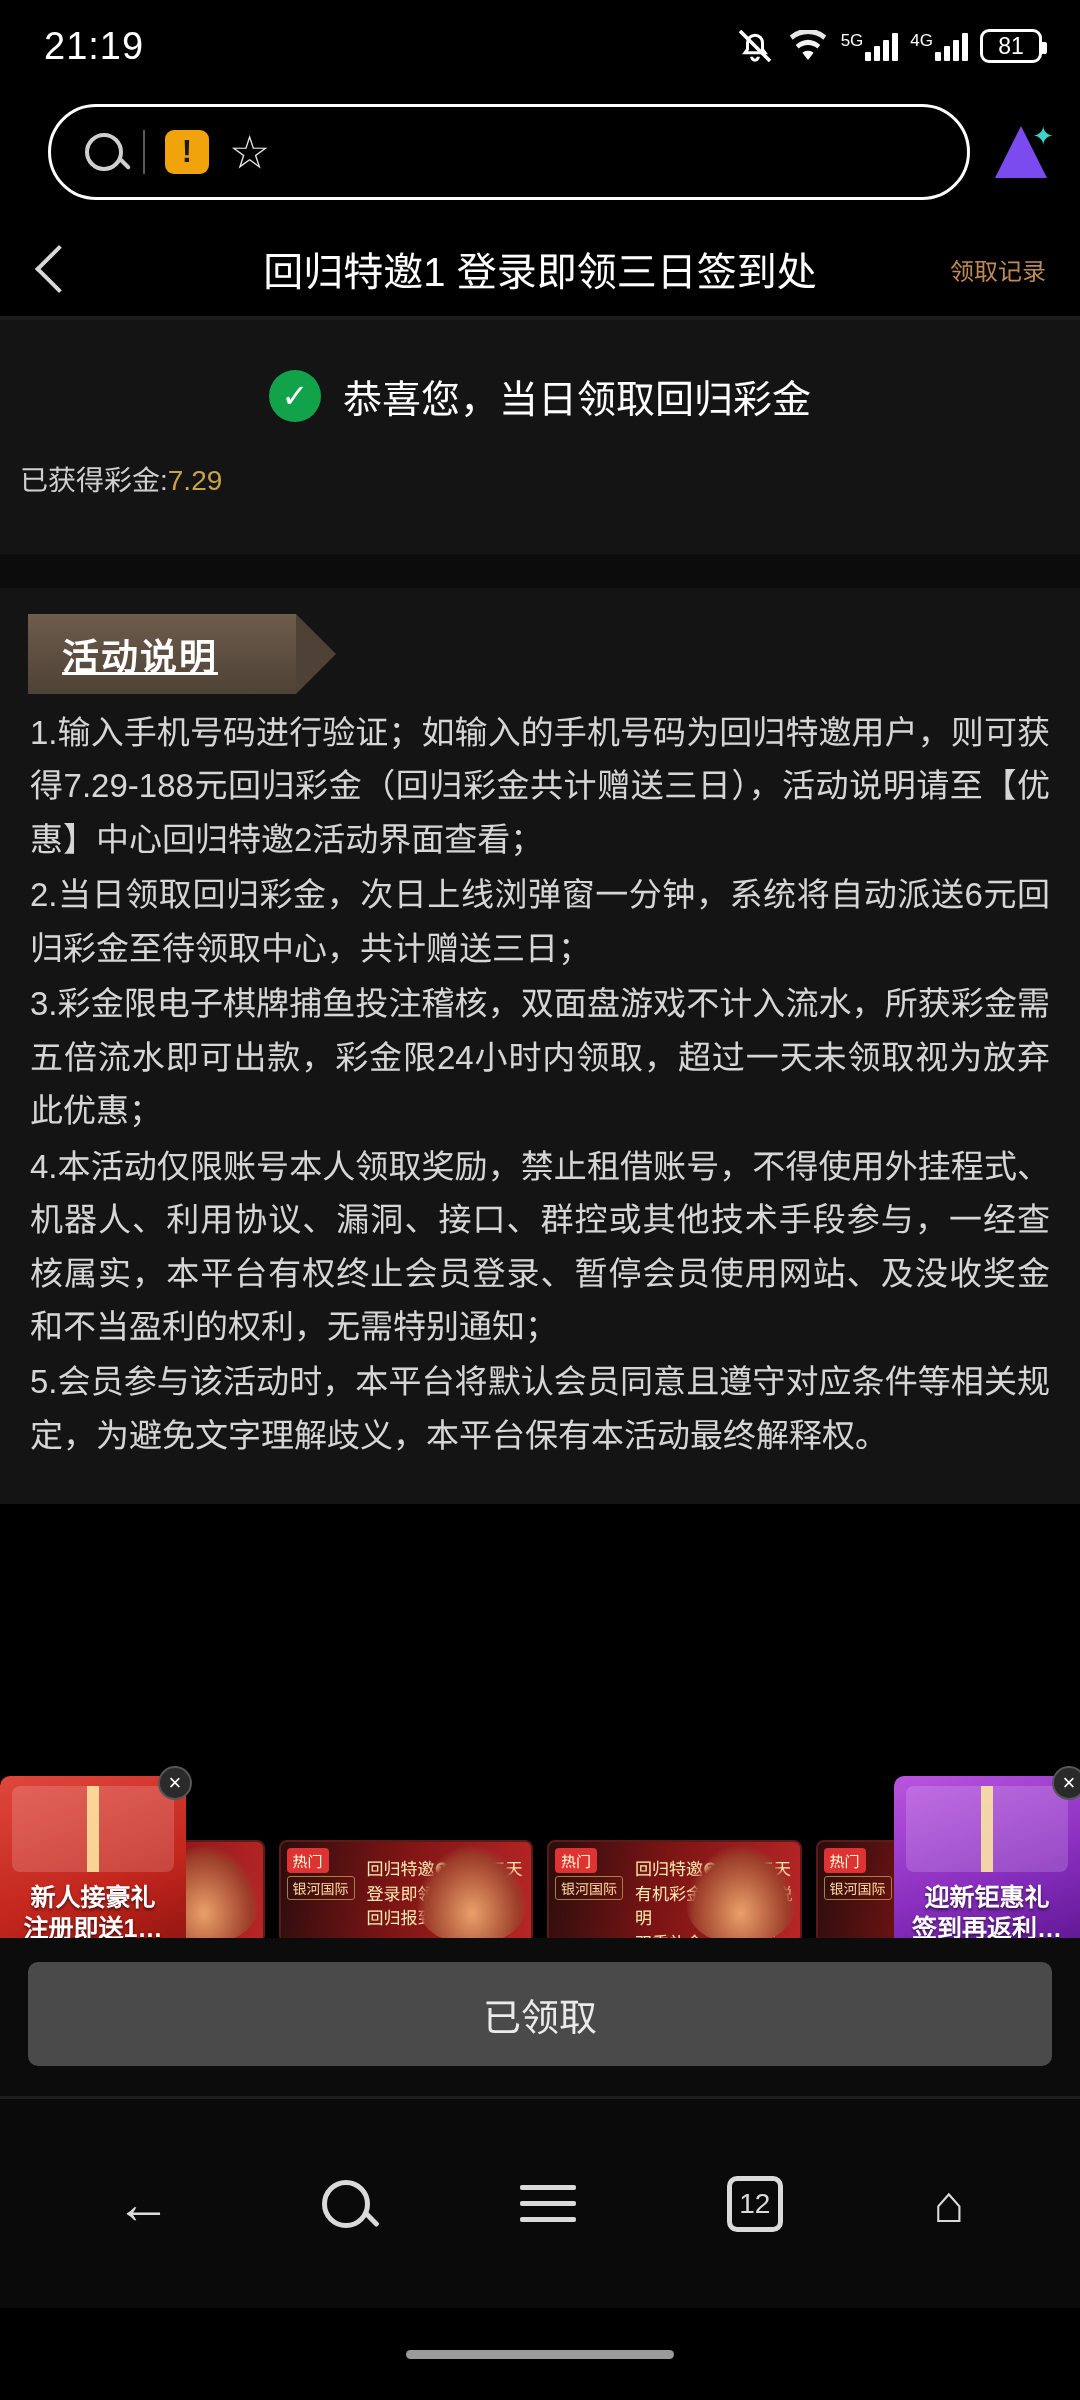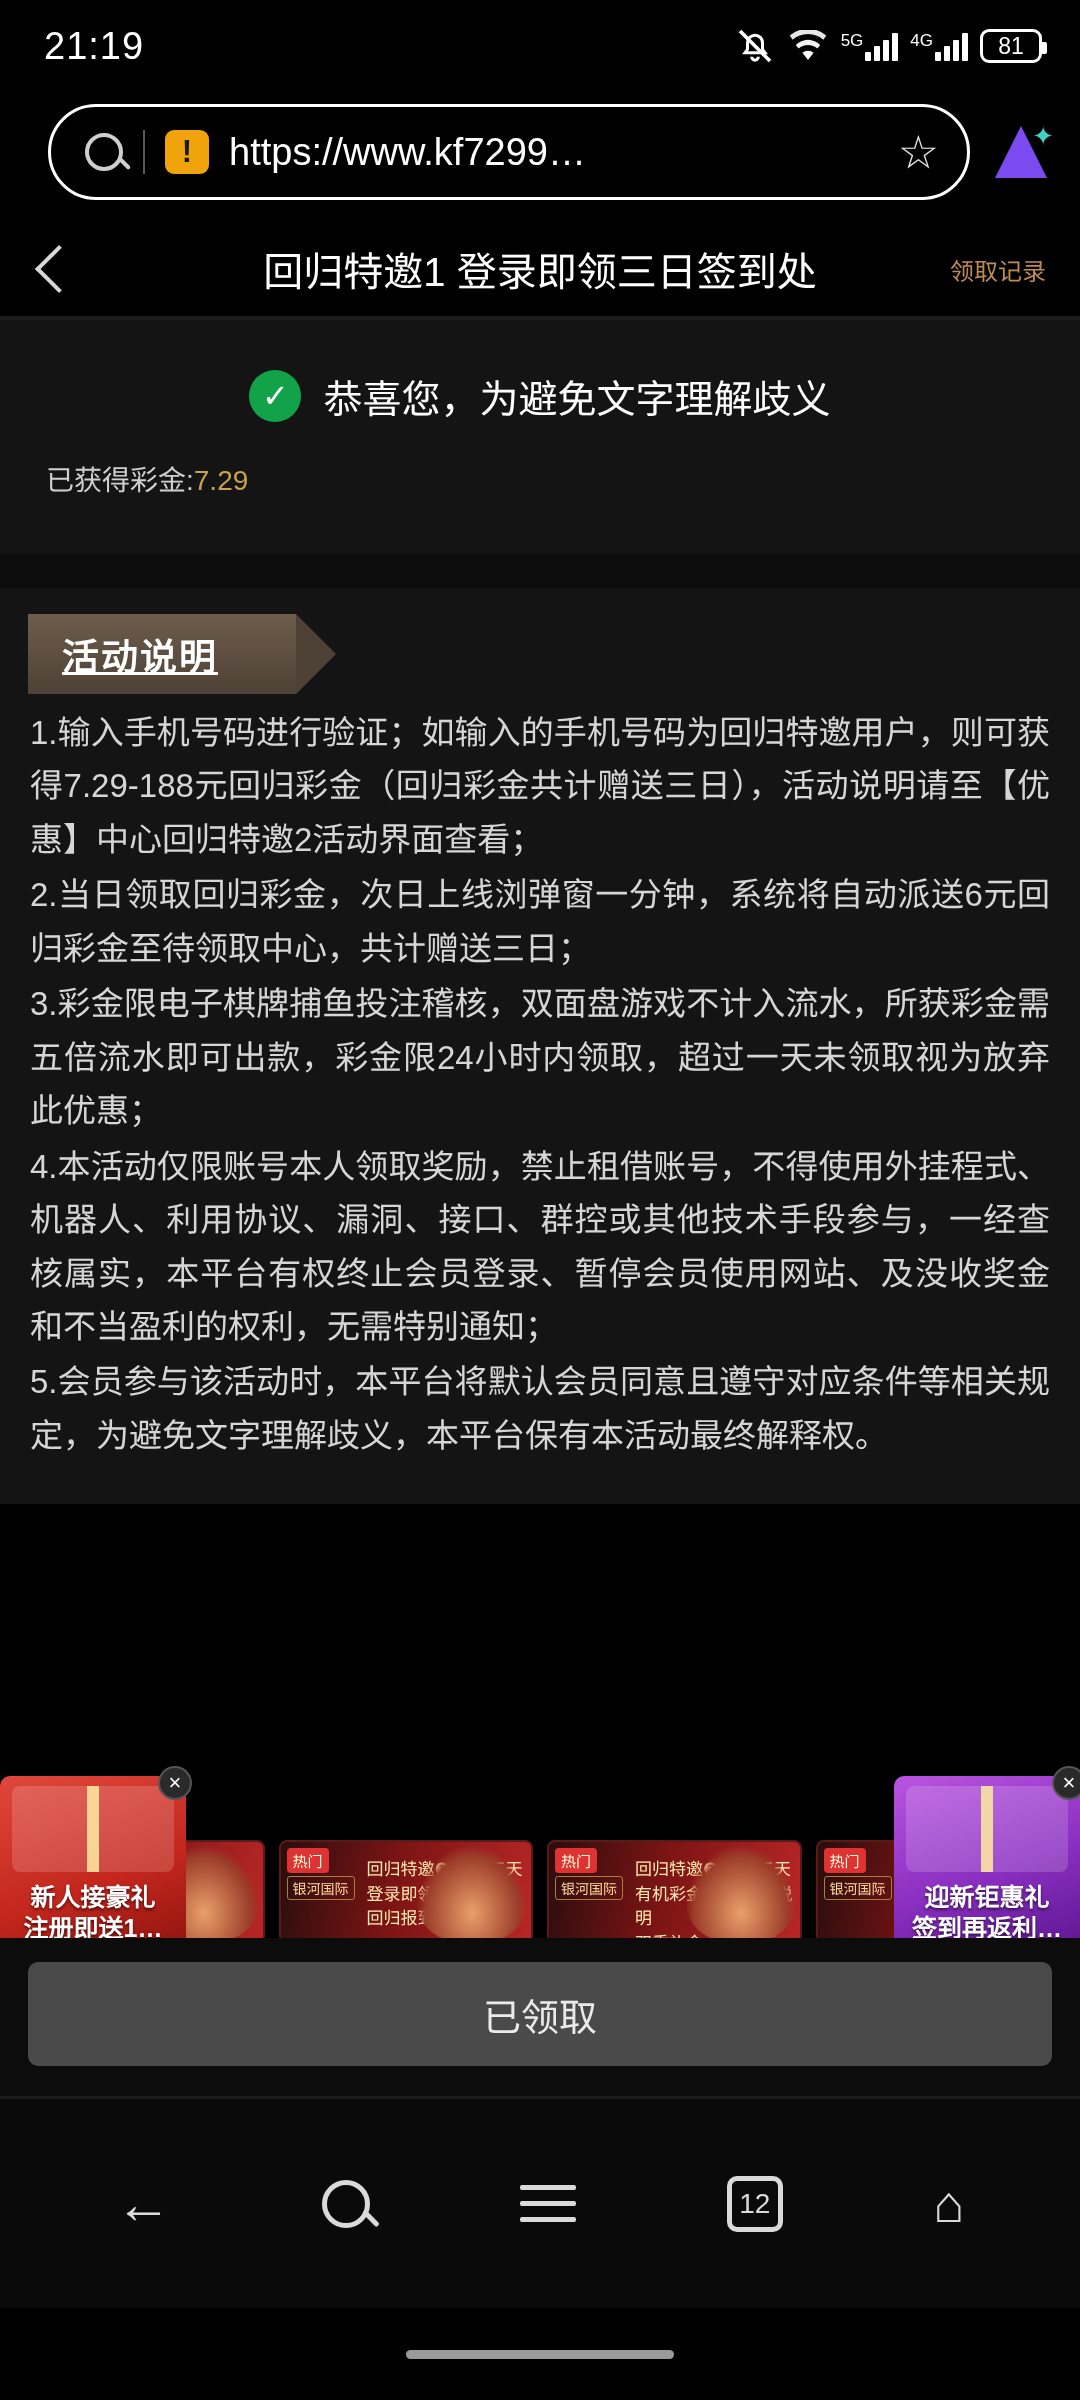--- a/index.html
+++ b/index.html
@@ -281,7 +281,6 @@
       <span class="mag"></span>
       <span class="vsep"></span>
       <span class="warn">!</span>
-      <span class="url-text">https://www.kf7299…</span>
       <span class="star">☆</span>
     </div>
     <span class="ai-logo">

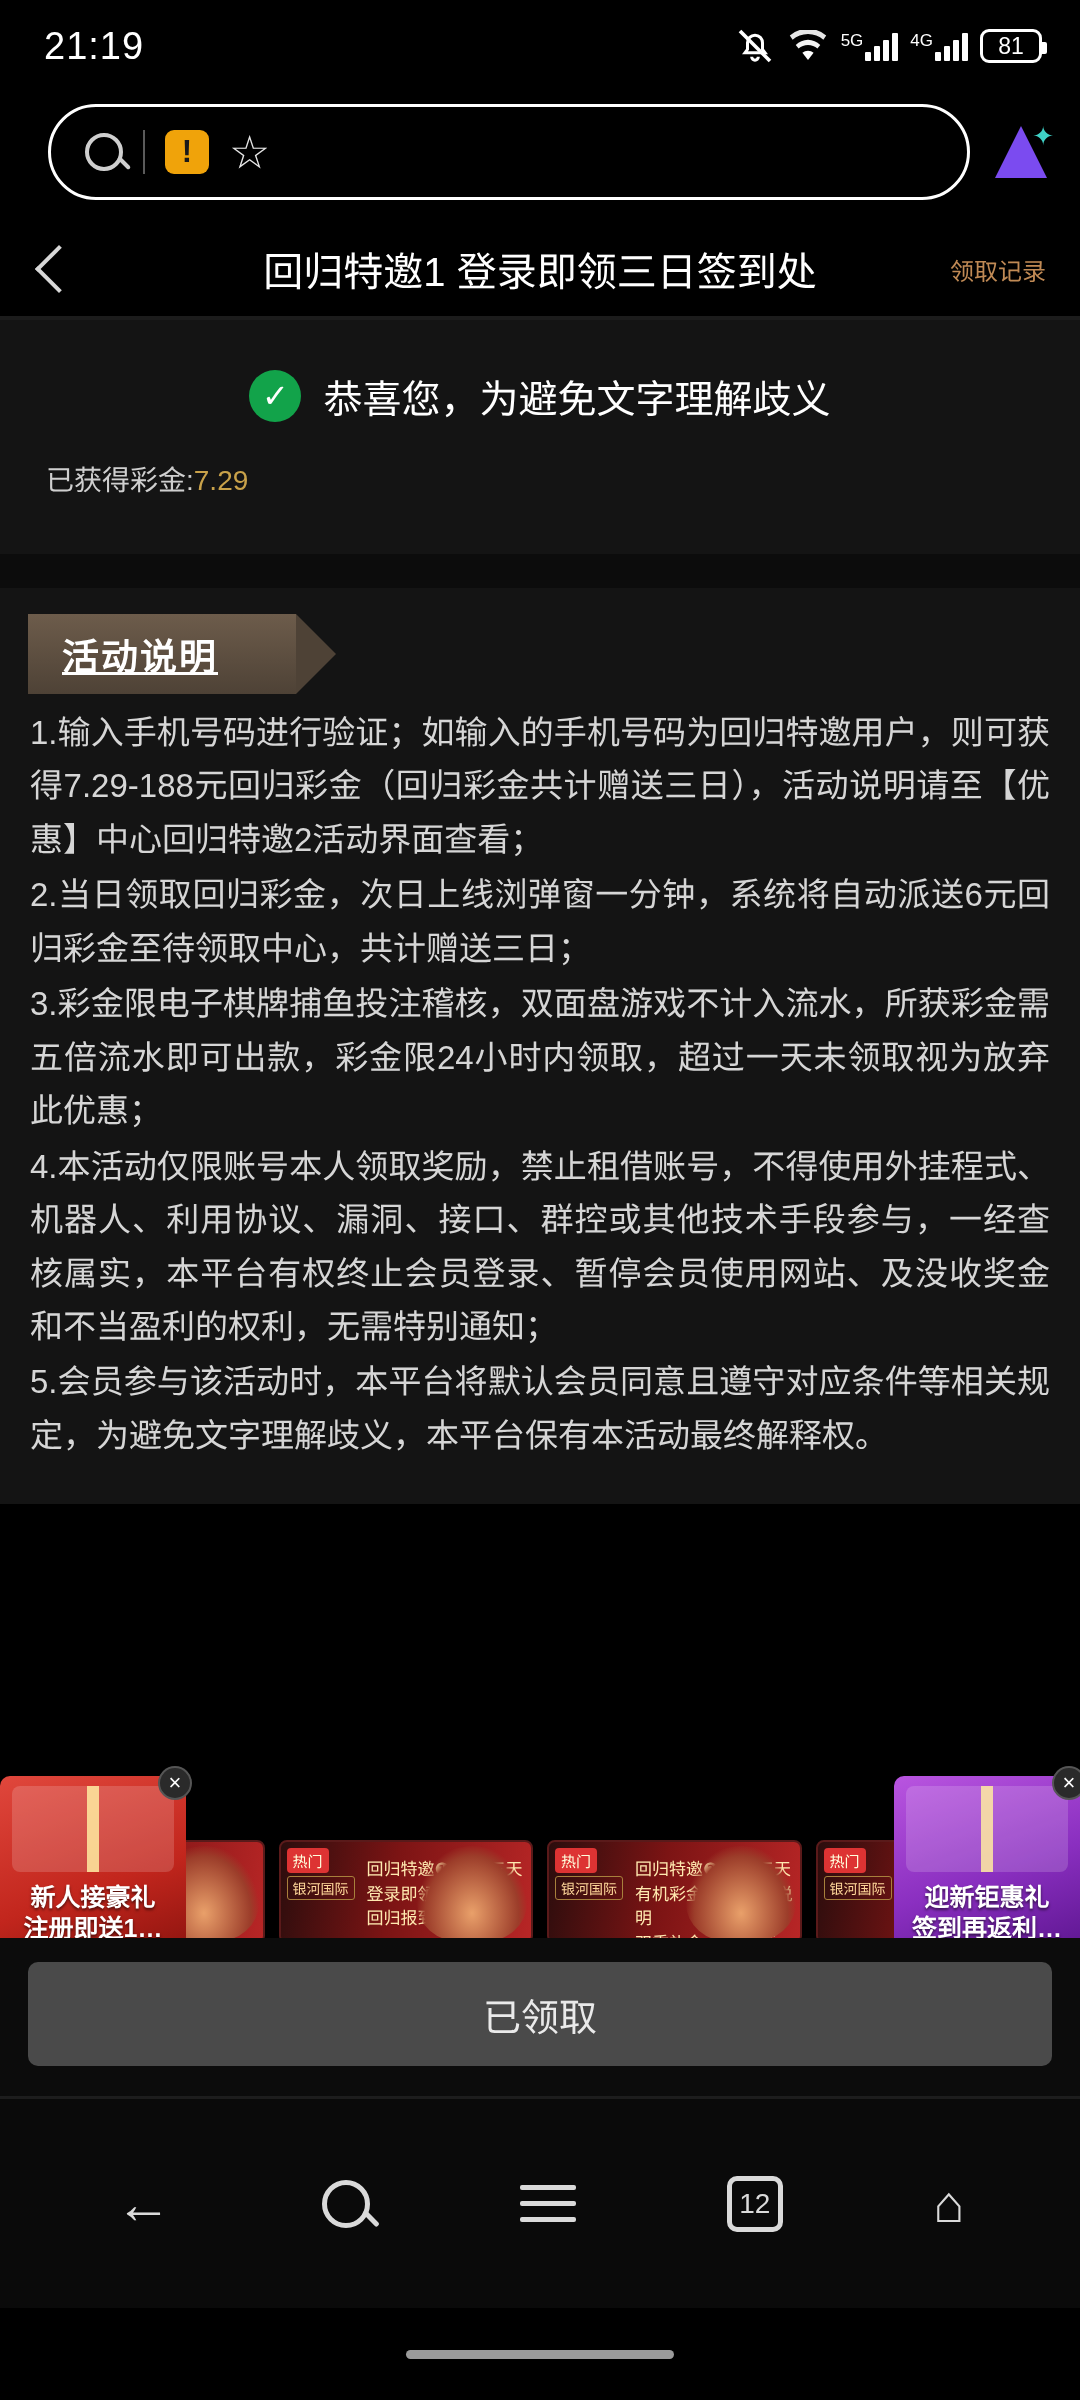--- a/index.html
+++ b/index.html
@@ -301,7 +301,7 @@
     <div class="card-success">
       <div class="succ-row">
         <span class="succ-check">✓</span>
-        <span class="succ-text">恭喜您，为避免文字理解歧义</span>
+        <span class="succ-text">恭喜您，当日领取回归彩金</span>
       </div>
       <div class="succ-sub">
         <span class="label">已获得彩金:</span><span>7.29</span>

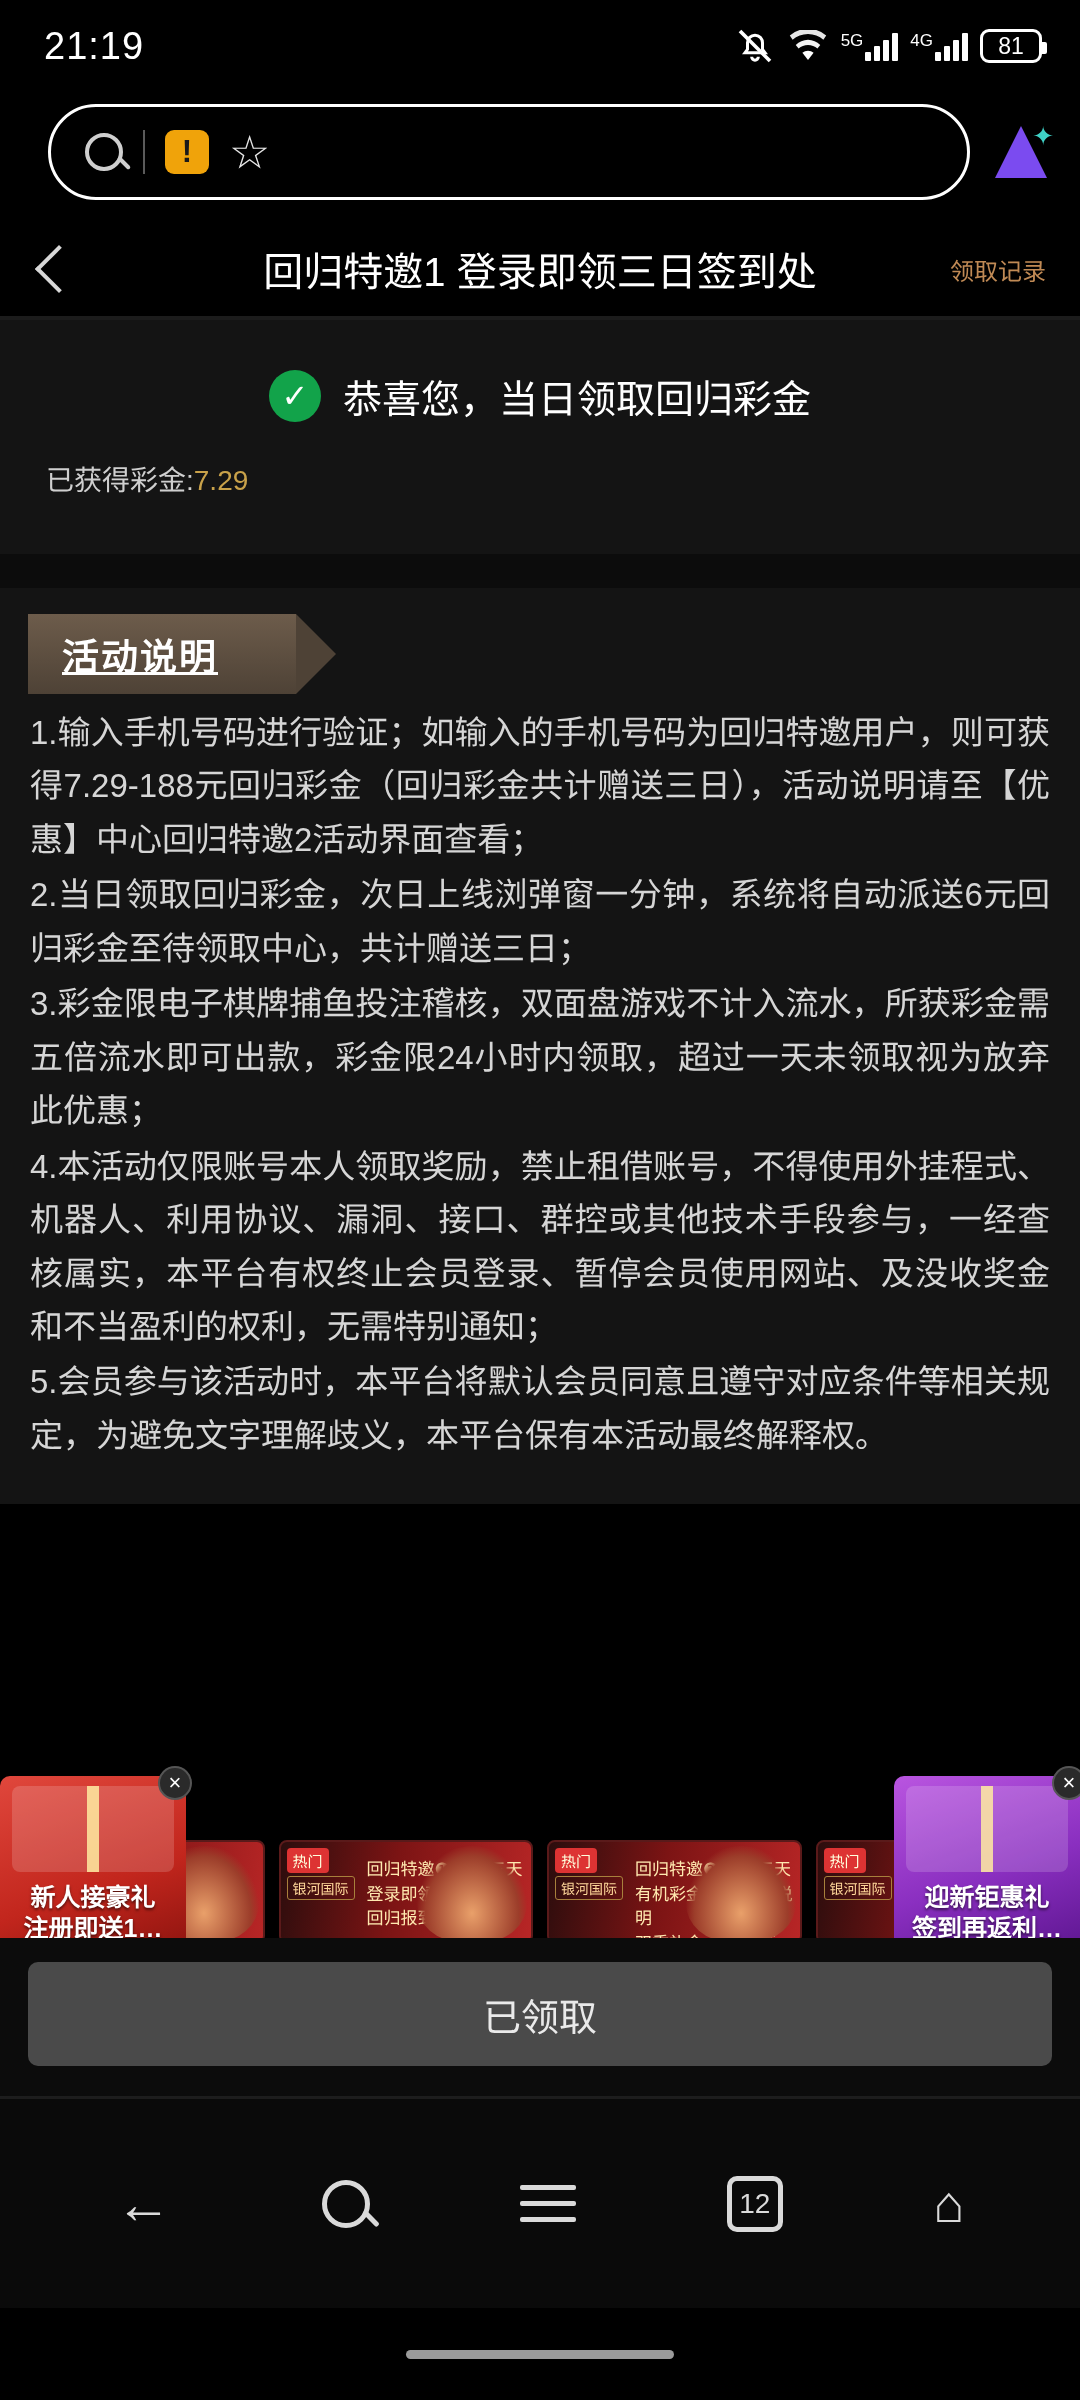--- a/index.html
+++ b/index.html
@@ -103,7 +103,7 @@
     color: #fff; font-size: 32px; line-height: 1;
   }
   .succ-text { color: #fff; font-size: 39px; }
-  .succ-sub { margin: 34px 0 0 46px; font-size: 28px; color: #c9a24a; }
+  .succ-sub { margin: 34px 0 0 20px; font-size: 28px; color: #c9a24a; }
   .succ-sub .label { color: #cfcfcf; }
 
   .gap { height: 34px; background: #0c0c0c; }

